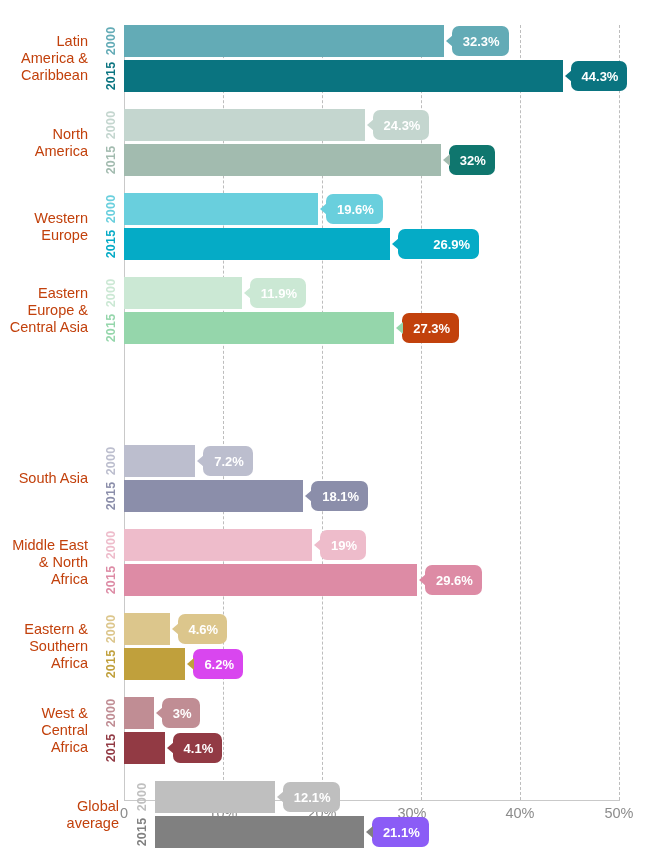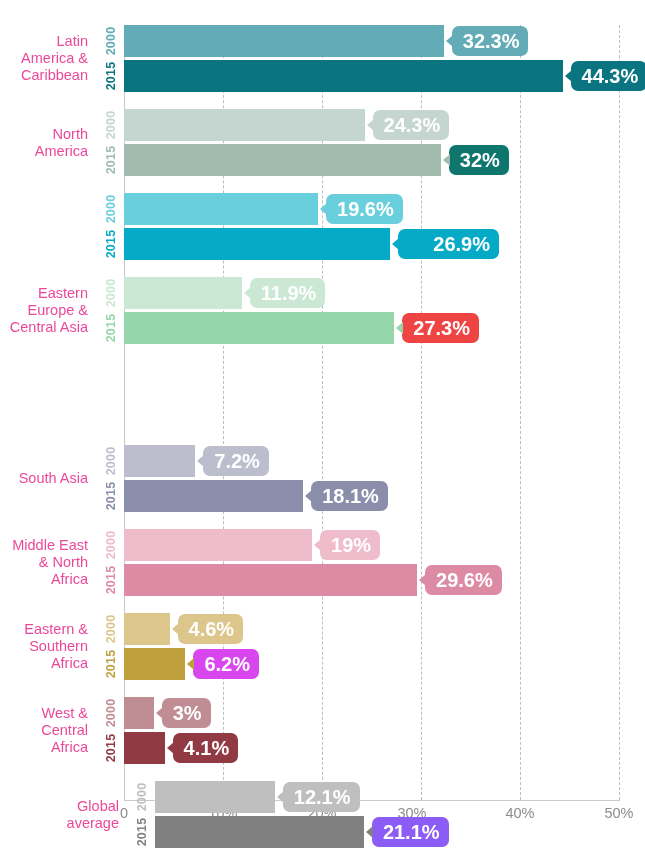--- a/index.html
+++ b/index.html
@@ -77,7 +77,7 @@
     text-align: right;
     font-size: 14.5px;
     line-height: 17px;
-    color: #ec4899;
+    color: #c2410c;
     font-weight: 400;
   }
   .year-label {

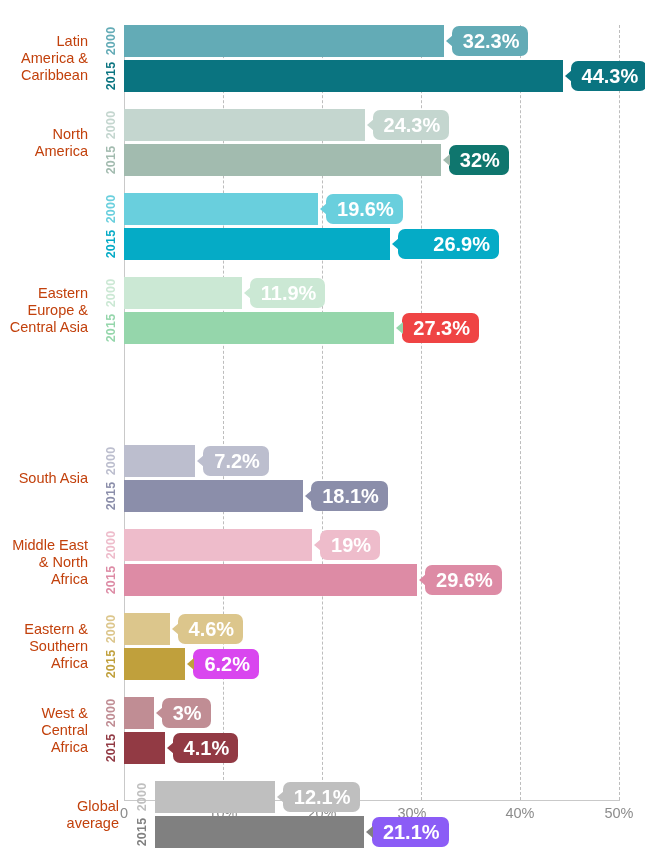--- a/index.html
+++ b/index.html
@@ -116,7 +116,7 @@
     justify-content: center;
     padding: 0 9px 0 11px;
     color: #ffffff;
-    font-size: 20px;
+    font-size: 13px;
     font-weight: 700;
     white-space: nowrap;
   }

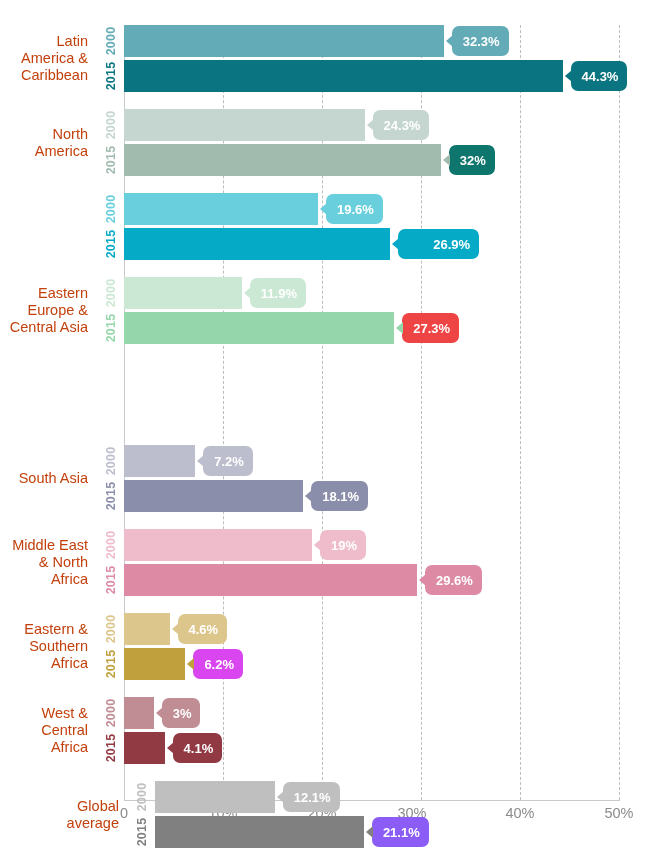--- a/index.html
+++ b/index.html
@@ -195,6 +195,10 @@
       </div>
     </div>
     <div class="group" style="top: 193px; height: 67px;">
+      <div class="group-label" style="top: 16.5px;">
+        <div>Western</div>
+        <div>Europe</div>
+      </div>
       <div class="year-label" style="left: 96px; top: 8px; transform: rotate(-90deg); color: rgb(105, 207, 221);">2000</div>
       <div class="bar-row" style="top: 0px; width: 525px;">
         <div class="bar" style="width: 194.04px; background: rgb(105, 207, 221);"></div>

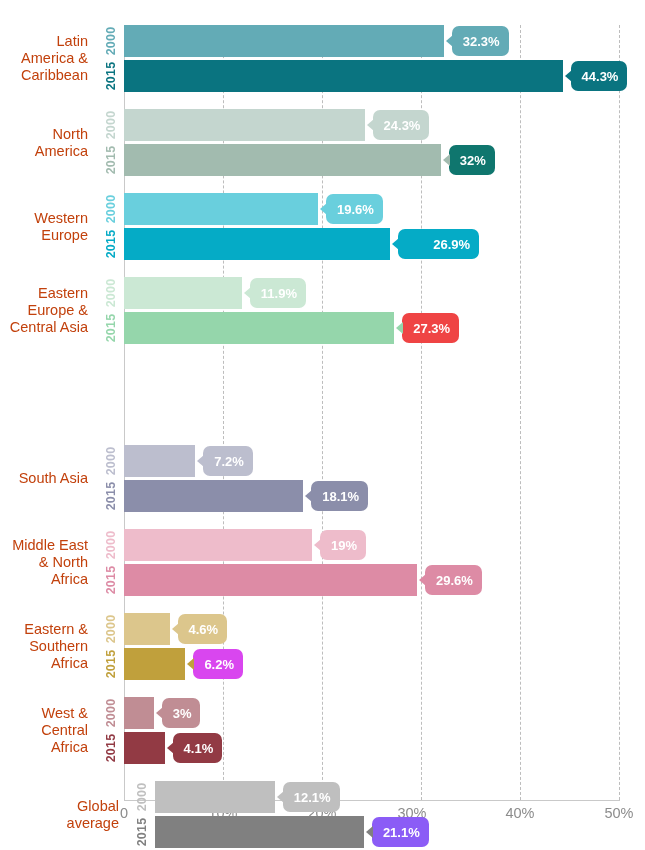--- a/index.html
+++ b/index.html
@@ -230,7 +230,7 @@
       <div class="year-label" style="left: 96px; top: 43px; transform: rotate(-90deg); color: rgb(149, 214, 171);">2015</div>
       <div class="bar-row" style="top: 35px; width: 525px;">
         <div class="bar" style="width: 270.27px; background: rgb(149, 214, 171);"></div>
-        <div class="callout" style="left: 278.27px; background: #ef4444; color: rgb(149, 214, 171);">
+        <div class="callout" style="left: 278.27px; background: #c2410c; color: rgb(149, 214, 171);">
           <span style="color: rgb(255, 255, 255); position: relative;">27.3%</span>
         </div>
       </div>

